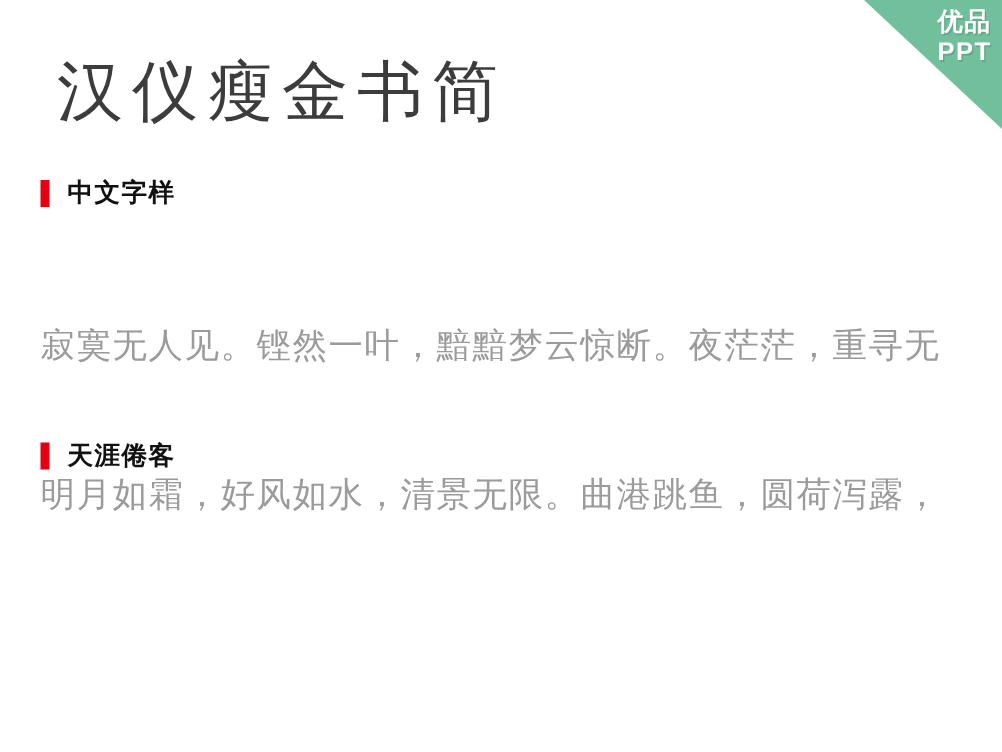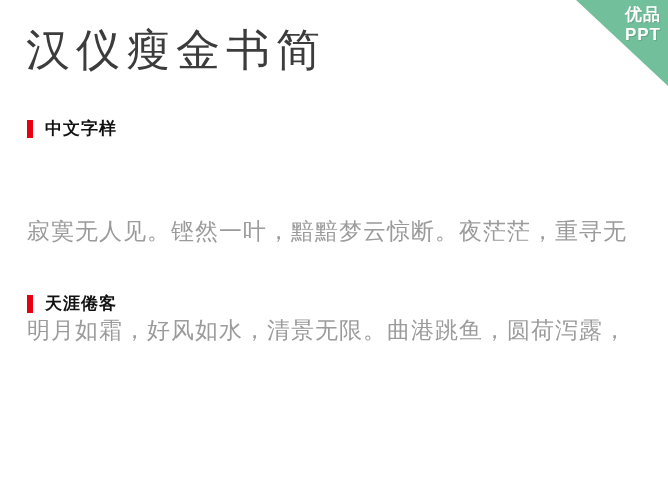--- a/index.html
+++ b/index.html
@@ -44,7 +44,7 @@
     position: absolute;
     left: 26px;
     top: 22px;
-    margin: 0;
+    margin: 12px;
     font-family: "DejaVu Serif", serif;
     font-weight: normal;
     font-size: 44px;

